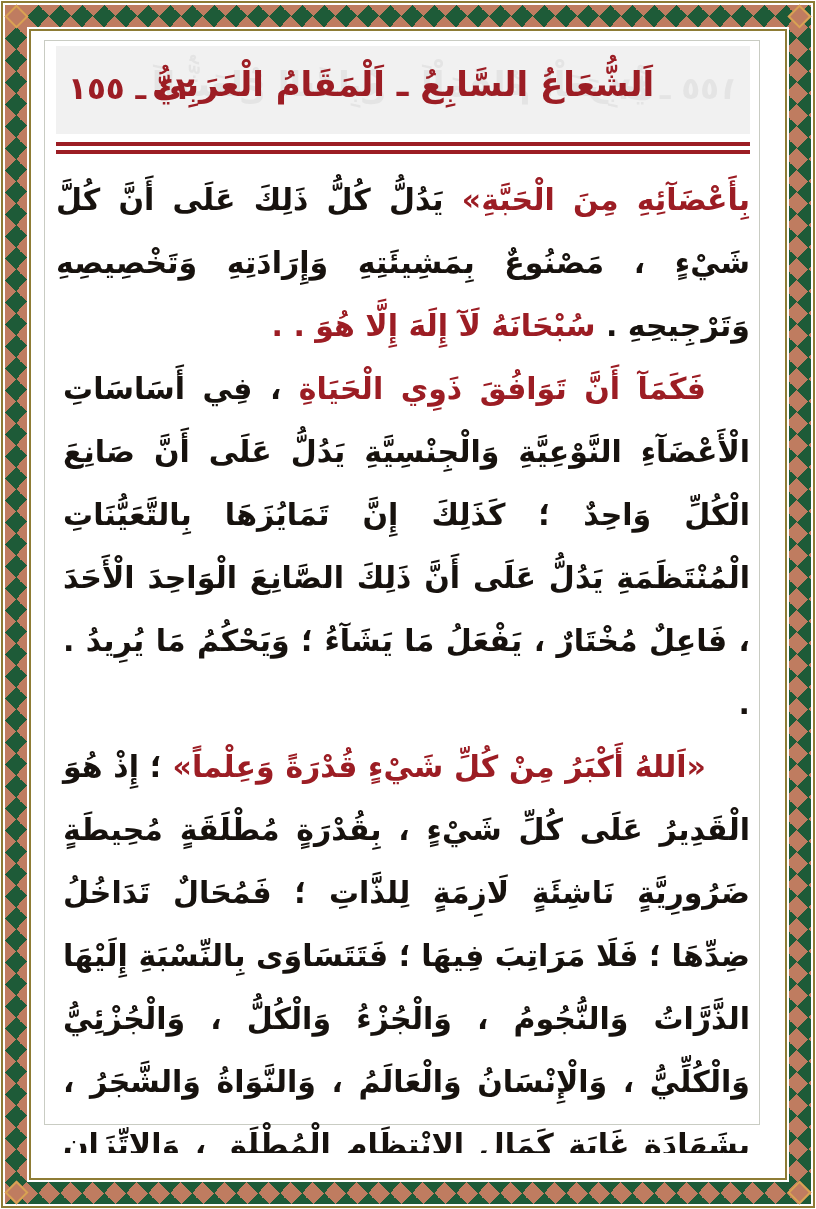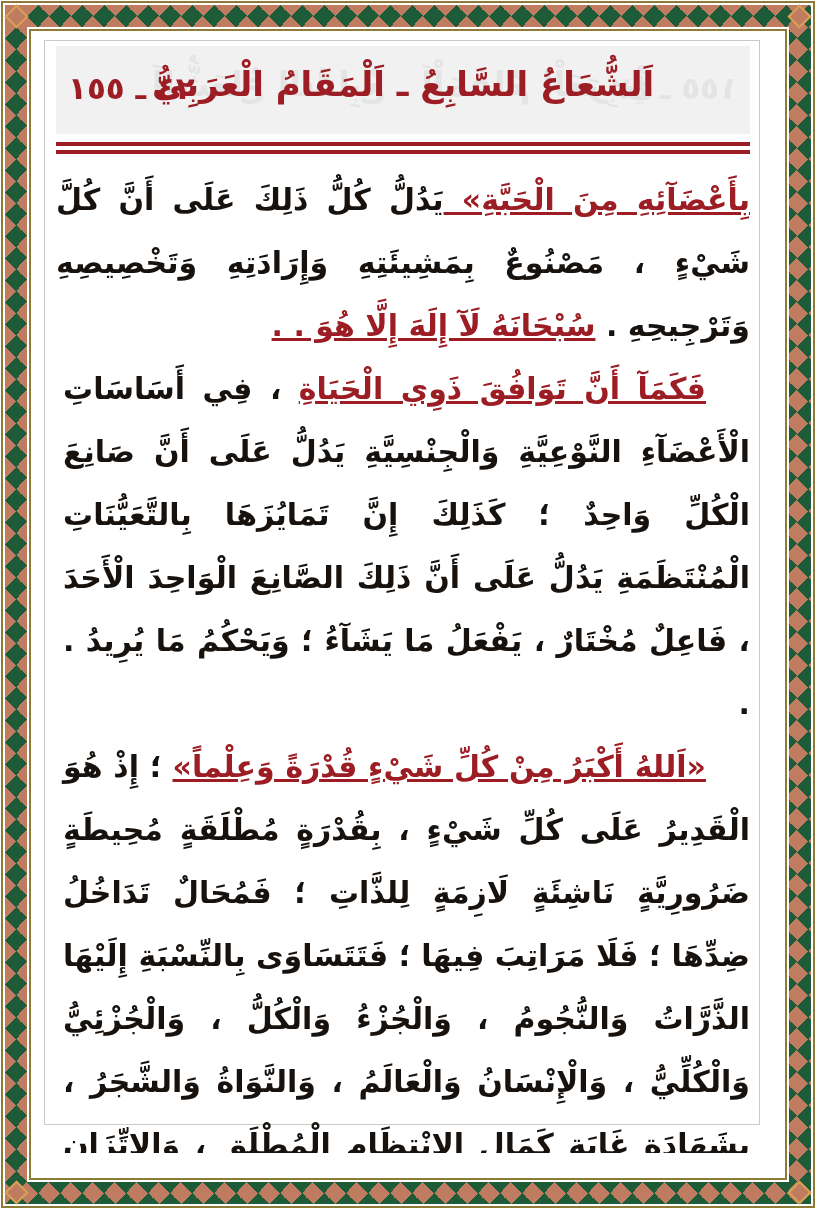--- a/index.html
+++ b/index.html
@@ -36,7 +36,7 @@
              color:var(--ink);text-align:justify;}
   .body-text p{margin:0;}
   .body-text p.indent{text-indent:44px;margin-left:7px;}
-  .seg-red{color:var(--red);text-decoration:underline;}
+  .seg-red{color:var(--red);}
   .seg-black{color:var(--ink);}
 </style>
 </head>

